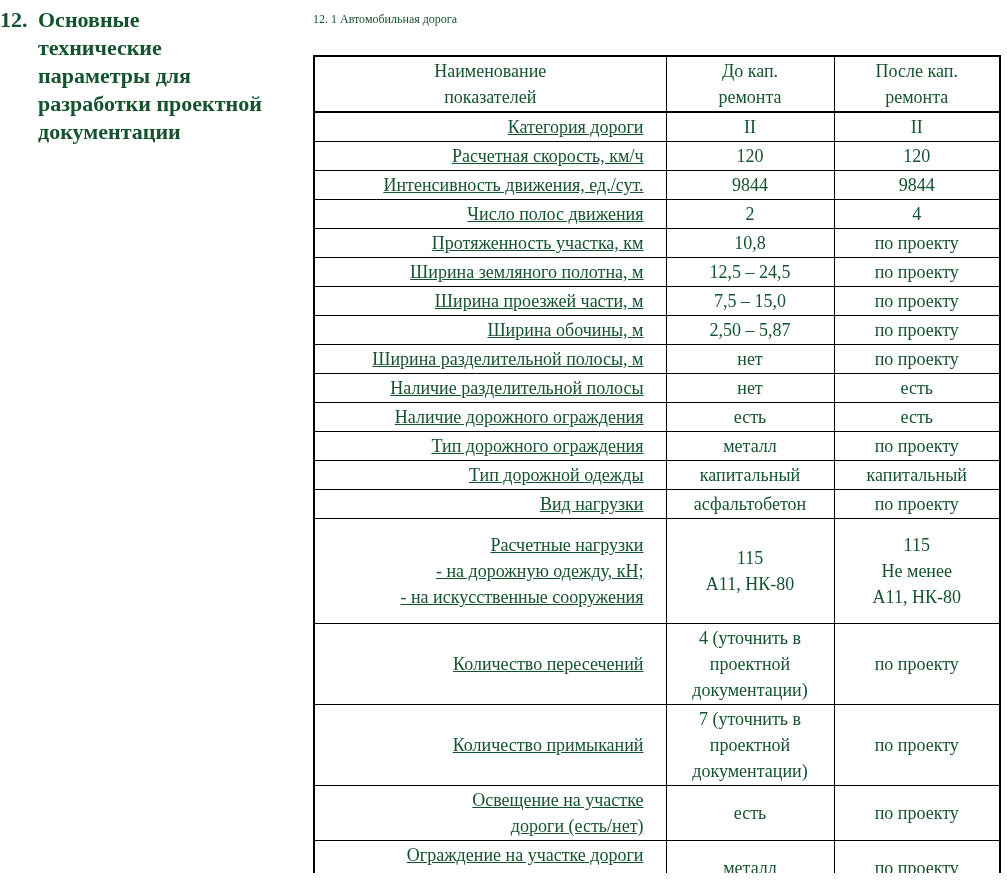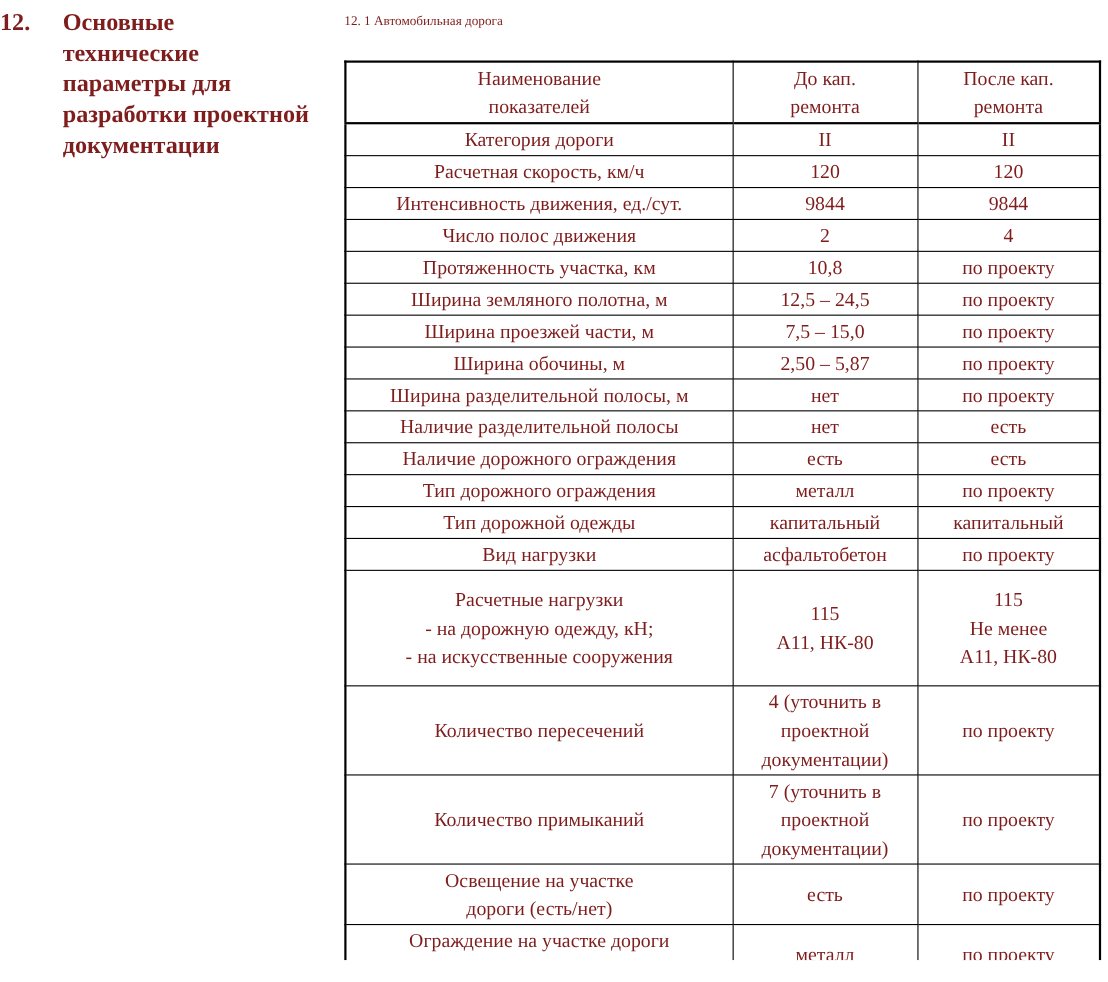--- a/index.html
+++ b/index.html
@@ -12,7 +12,7 @@
     width: 1007px;
     height: 873px;
     background: #ffffff;
-    color: #7f1d1d;
+    color: #14532d;
     font-family: "Liberation Serif", "DejaVu Serif", serif;
     overflow: hidden;
   }

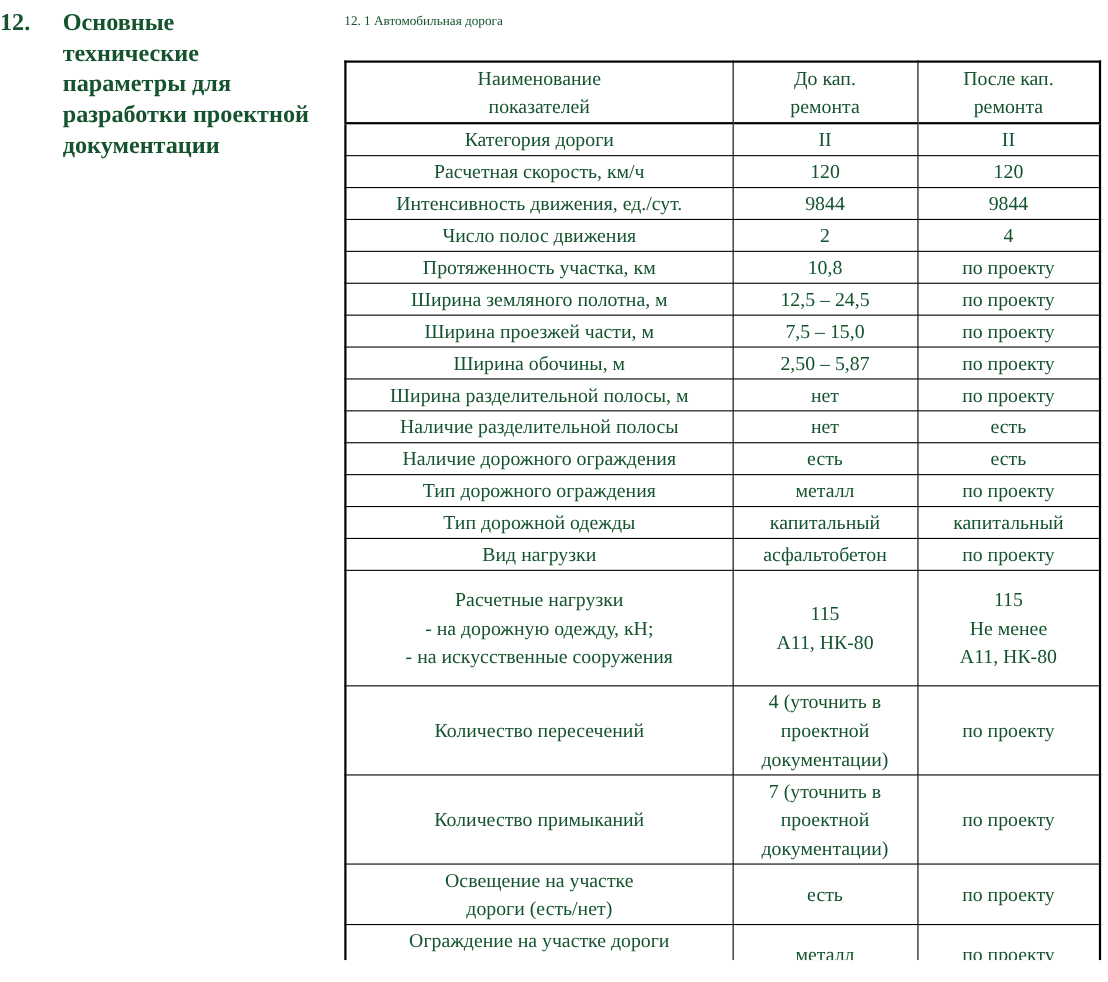--- a/index.html
+++ b/index.html
@@ -34,7 +34,6 @@
   .section-title {
     flex: 1 1 auto;
     white-space: pre-line;
-    margin-left: 19px;
   }
   
   .content {

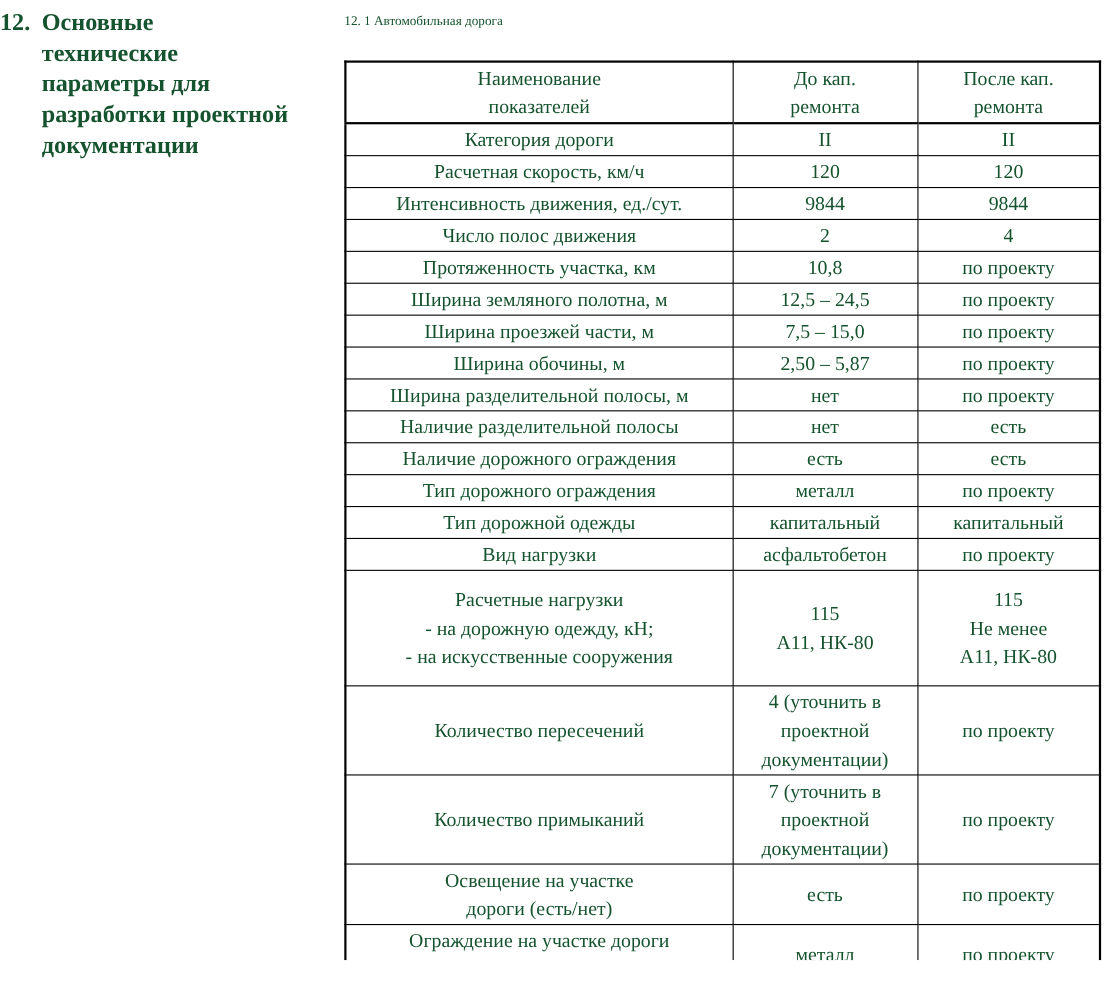--- a/index.html
+++ b/index.html
@@ -72,7 +72,7 @@
     text-align: center;
     border-bottom: 2px solid #000000;
   }
-  td.cell-label { text-align: center; }
+  td.cell-label { text-align: right; text-decoration: underline; }
   td.cell-center { text-align: center; padding: 1px 2px; }
   
   tbody tr:nth-child(15) td { padding-top: 13px; padding-bottom: 13px; }

